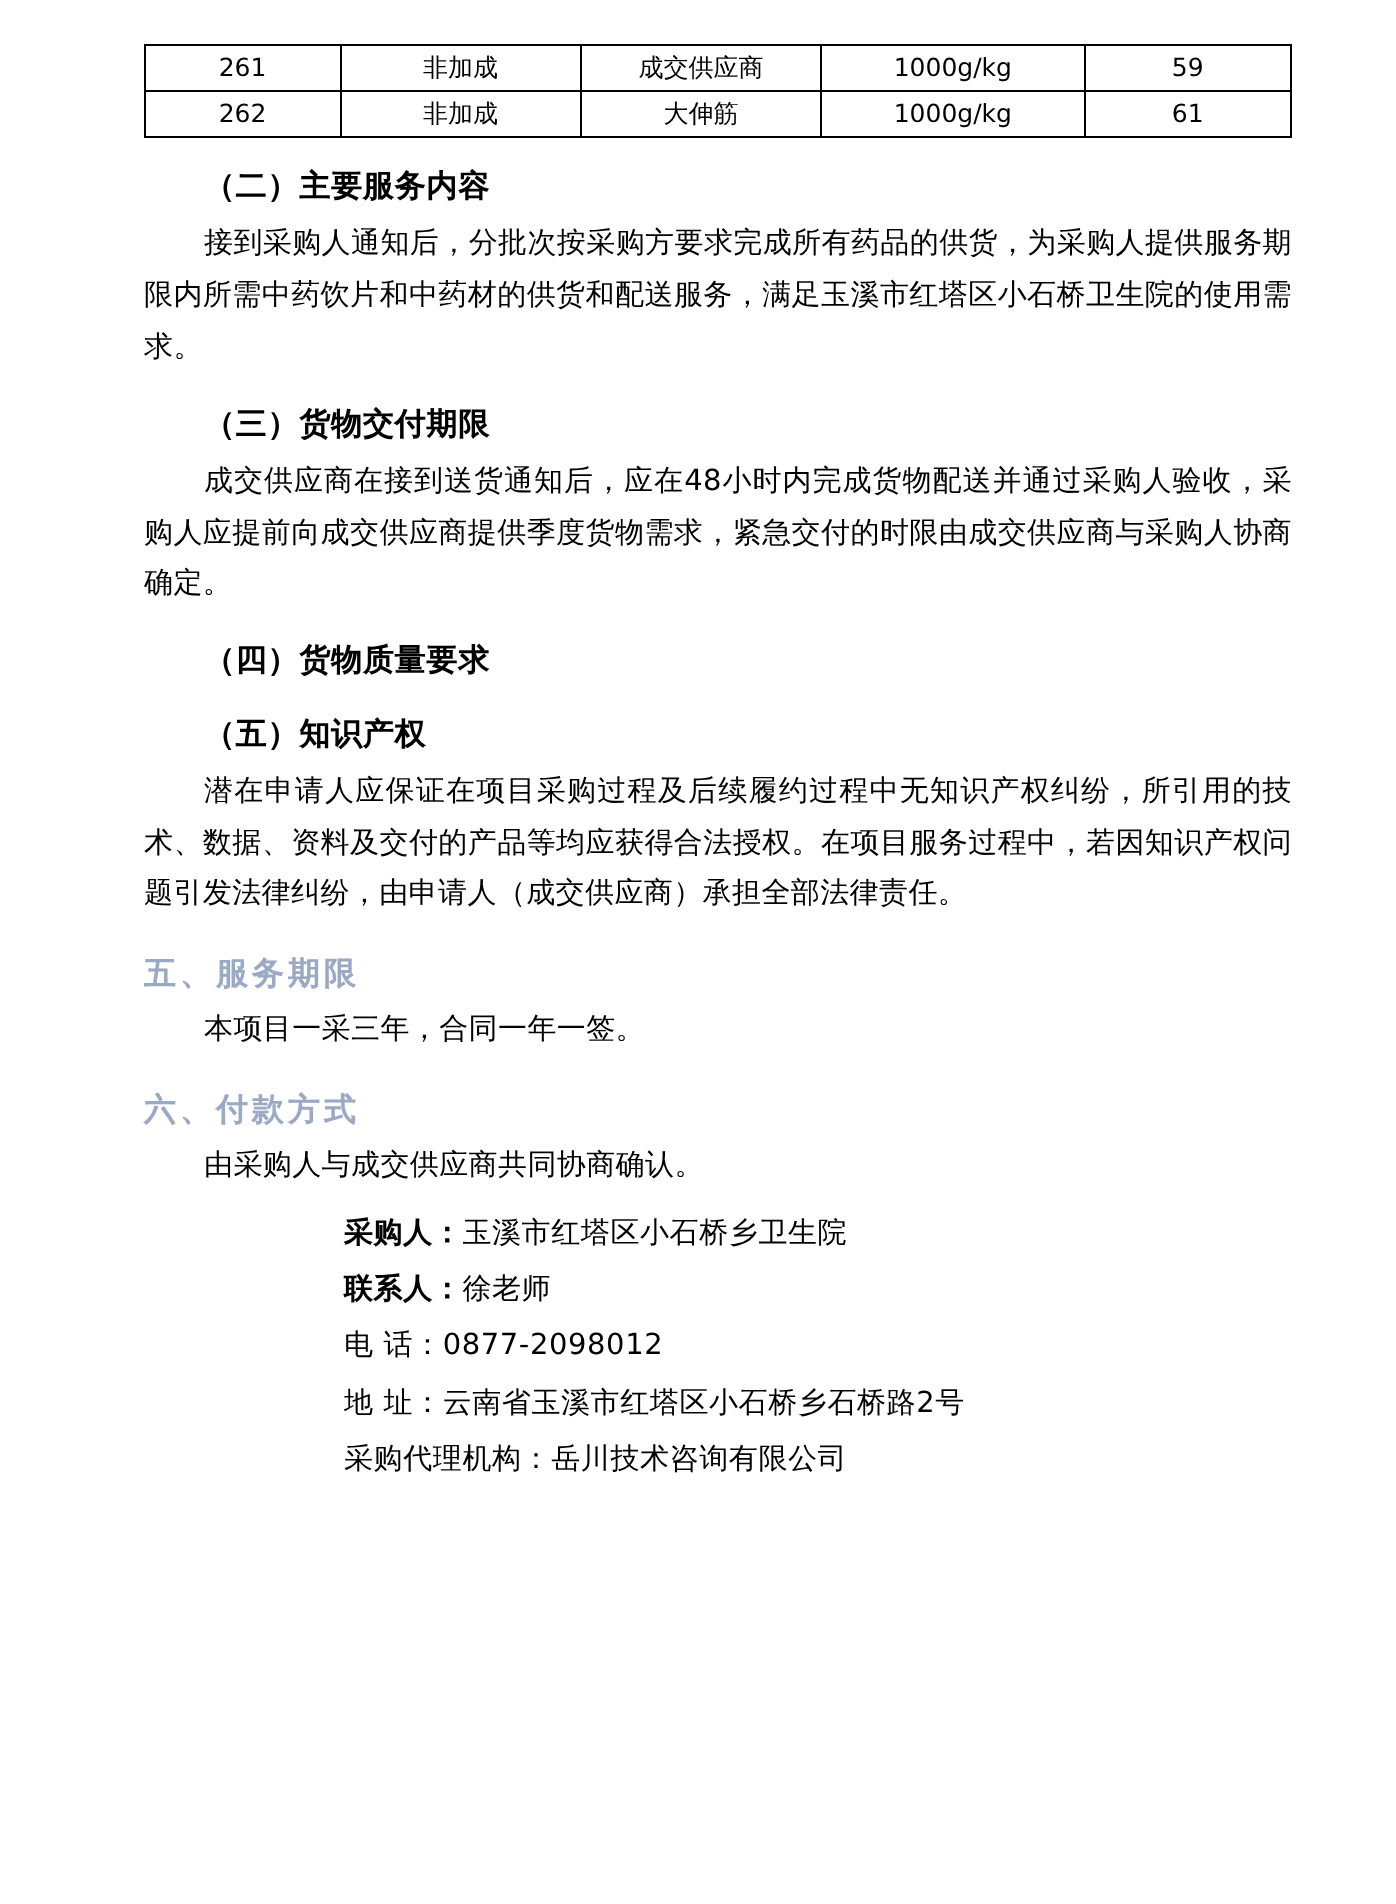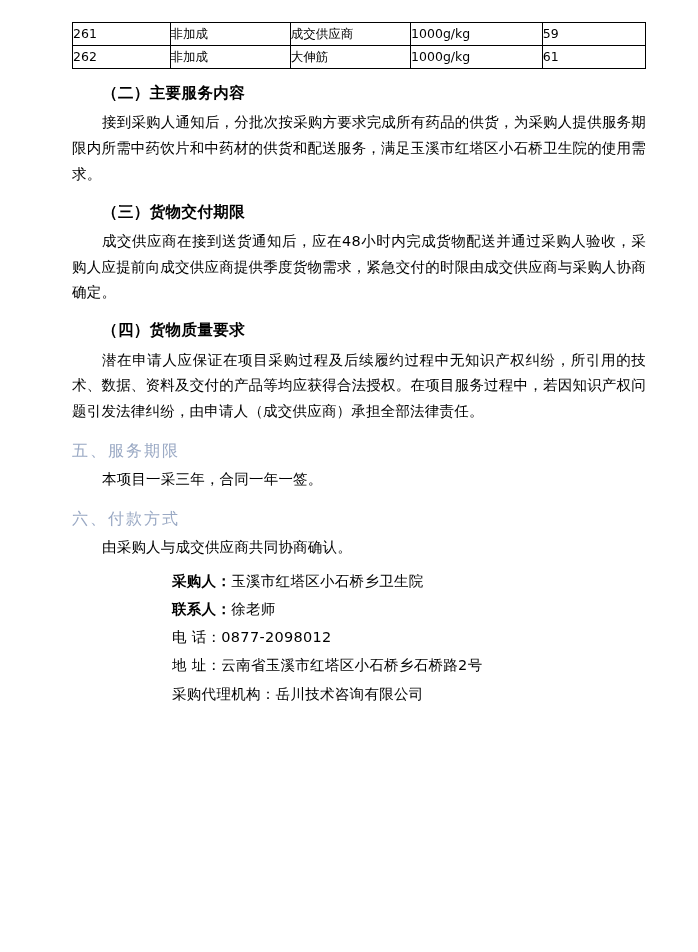--- a/index.html
+++ b/index.html
@@ -32,6 +32,7 @@
   }
   table.data-table td {
     border: 1px solid #000;
+    text-align: center;
     font-size: 12.5px;
     line-height: 1.2;
     padding: 3px 0 4px 0;

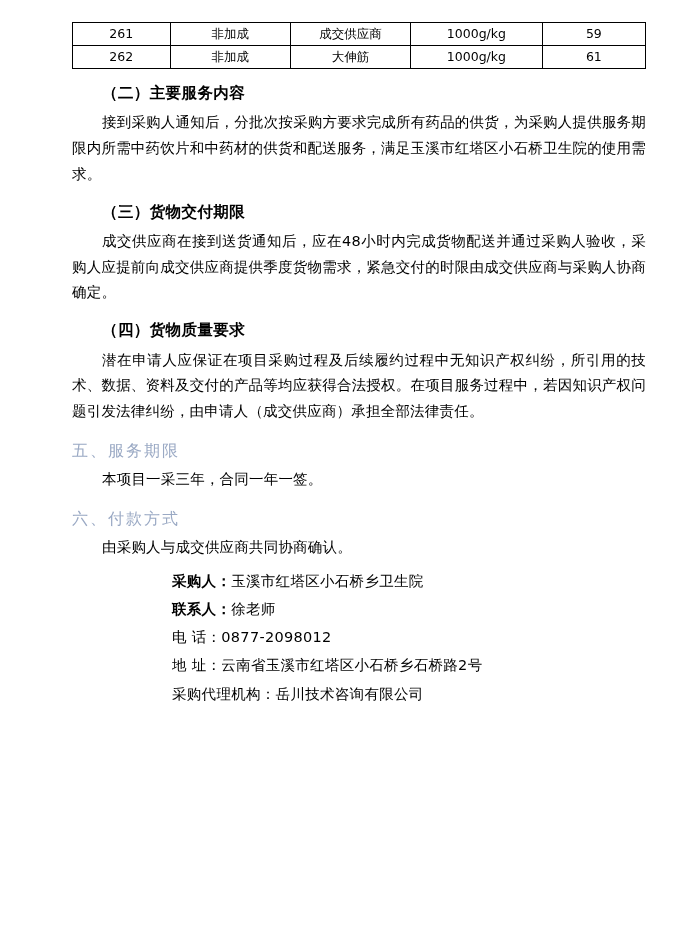--- a/index.html
+++ b/index.html
@@ -128,6 +128,7 @@
   </div>
 
   <div>
+    <div class="sub-heading">（五）知识产权</div>
     <p class="para">潜在申请人应保证在项目采购过程及后续履约过程中无知识产权纠纷，所引用的技术、数据、资料及交付的产品等均应获得合法授权。在项目服务过程中，若因知识产权问题引发法律纠纷，由申请人（成交供应商）承担全部法律责任。</p>
   </div>
 

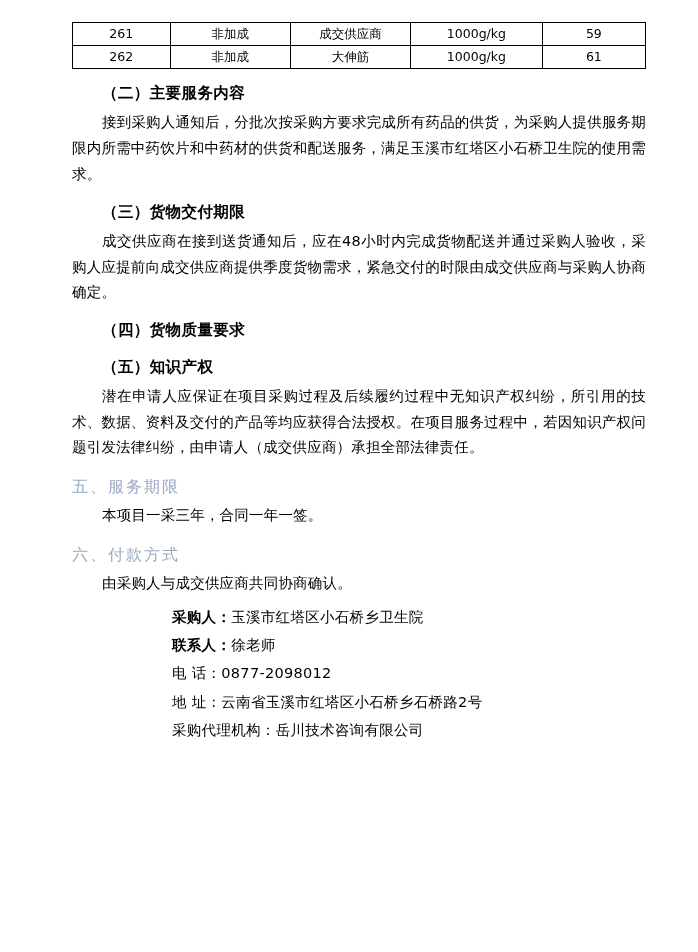--- a/index.html
+++ b/index.html
@@ -72,7 +72,7 @@
   .major-heading {
     font-size: 16px;
     color: #9aa9c4;
-    font-weight: normal;
+    font-weight: bold;
     margin: 16px 0 5px 0;
     letter-spacing: 2px;
   }

